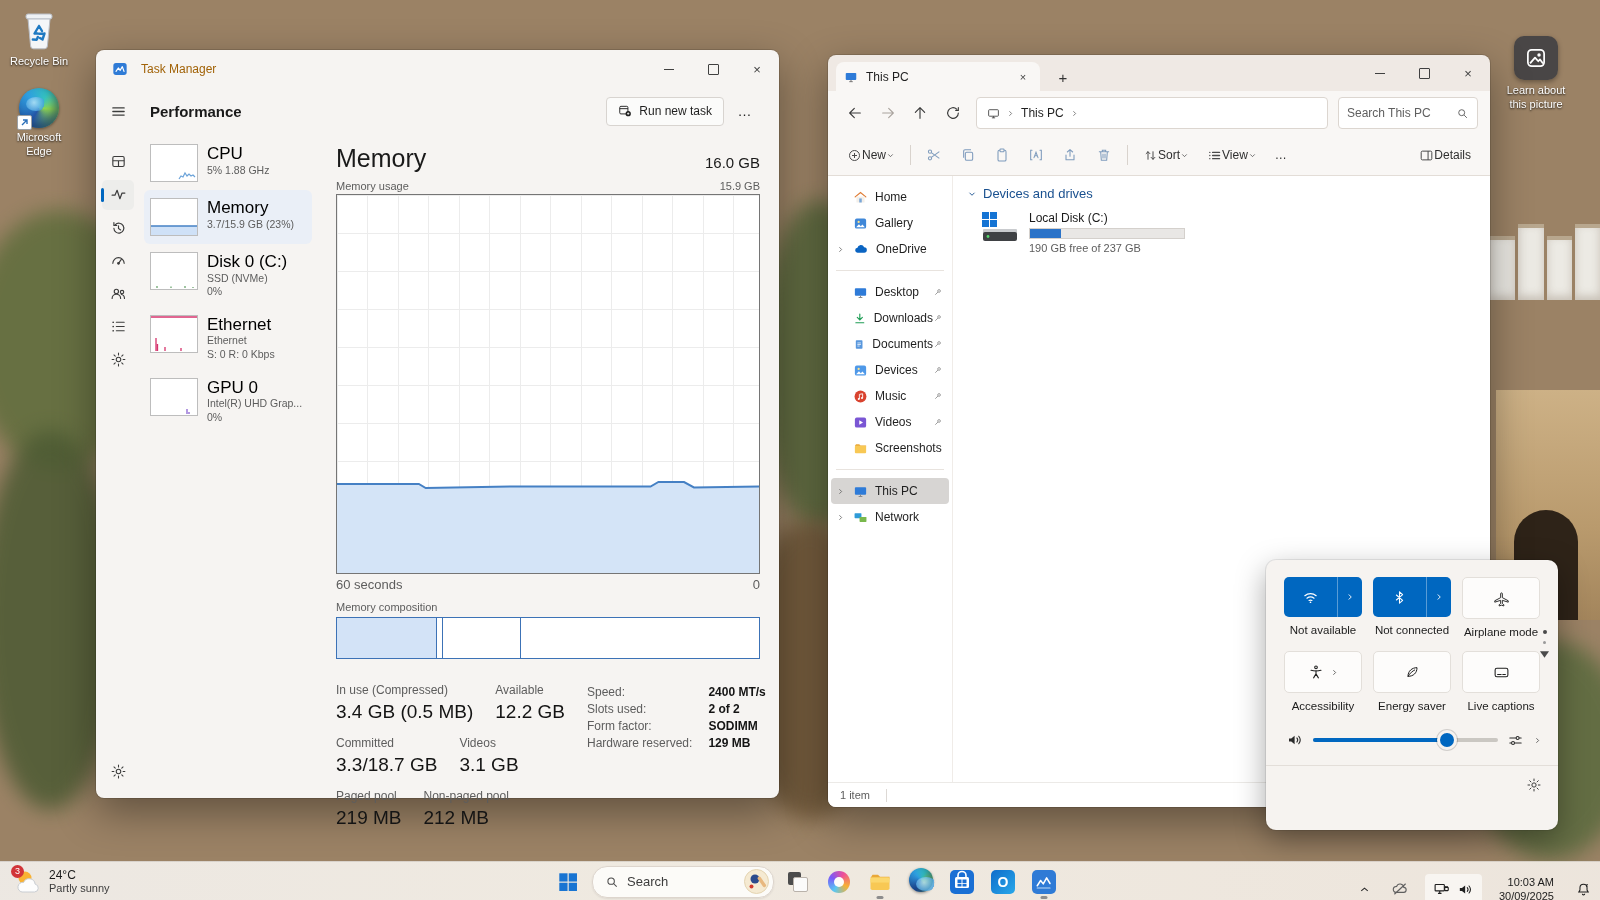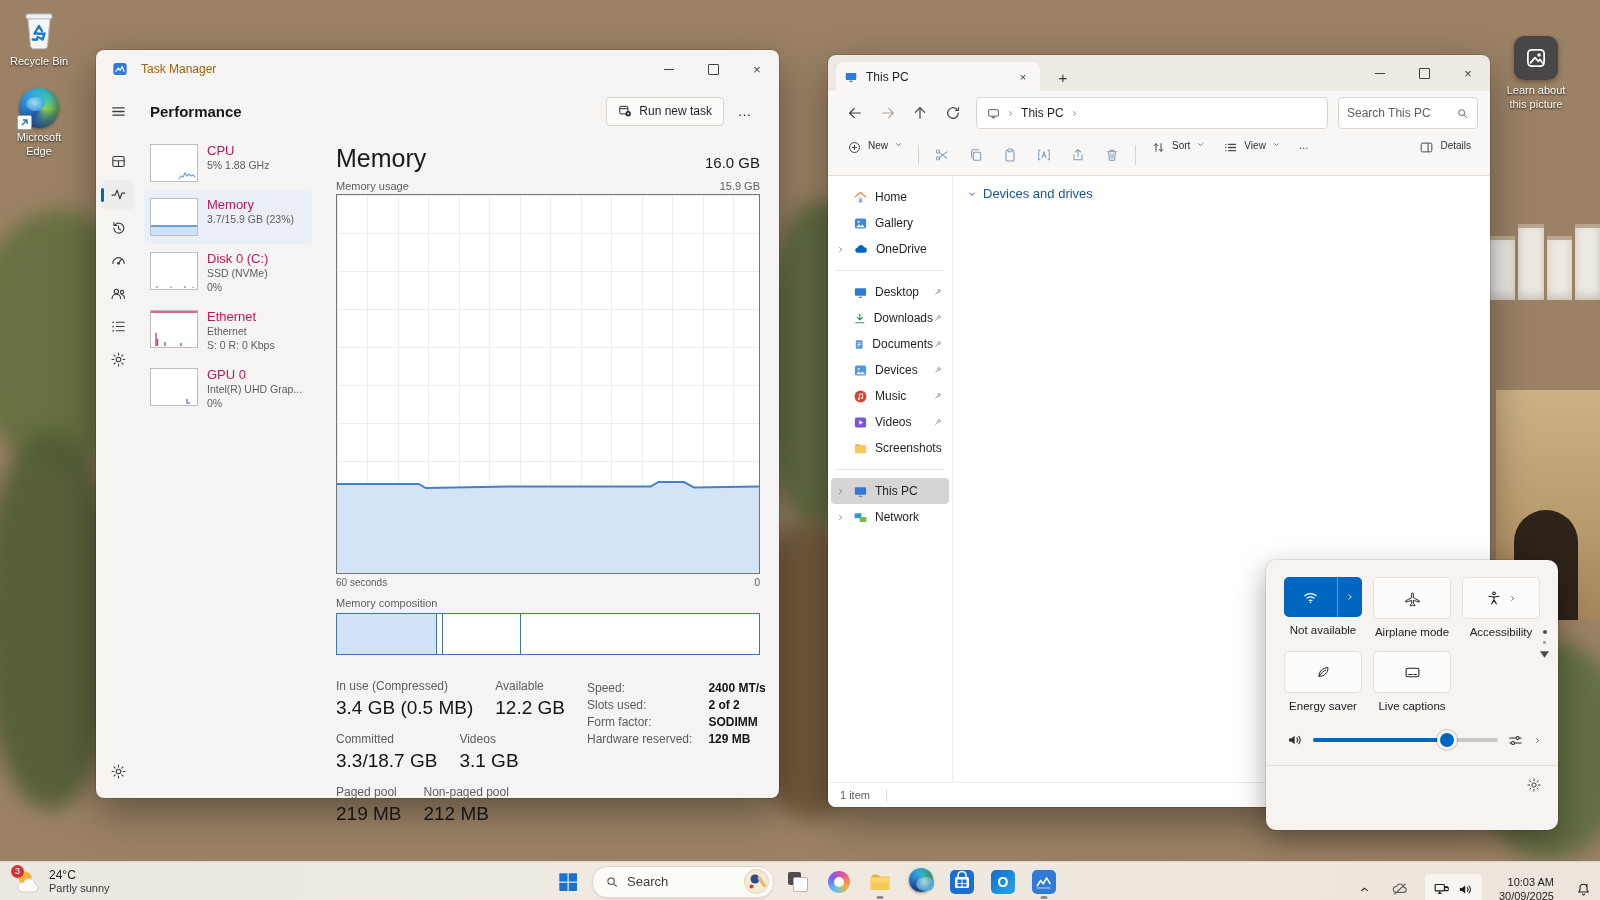--- a/index.html
+++ b/index.html
@@ -69,7 +69,7 @@
   .perf-item{display:flex;gap:9px;padding:8px 5px 8px 6px;border-radius:6px;align-items:flex-start}
   .perf-item.sel{background:#eaeff7}
   .thumb{width:46px;height:36px;border:1px solid #bdbdbd;background:#fff;flex:0 0 auto}
-  .pi-name{font-size:13px;color:#be185d;line-height:1.15}
+  .pi-name{font-size:17px;color:#000000;line-height:1.15}
   .pi-sub{font-size:10.5px;color:#5d5d5d;line-height:1.3}
   .perf-detail{flex:1;margin-left:24px;min-width:0}
   .d-titlerow{display:flex;justify-content:space-between;align-items:flex-end;margin-top:10px}

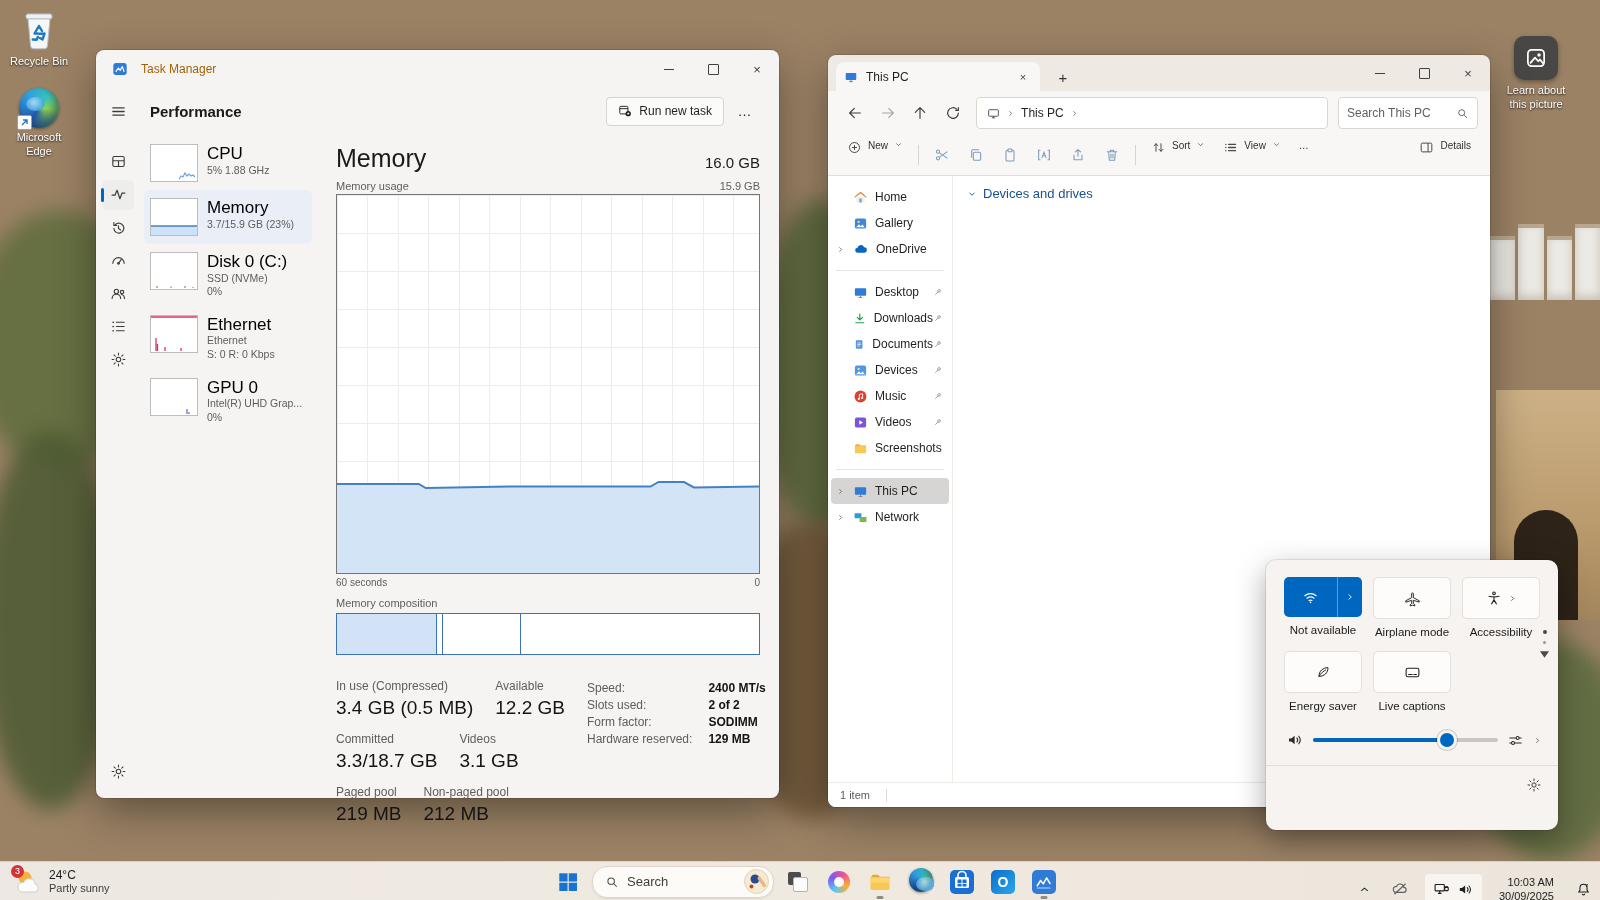--- a/index.html
+++ b/index.html
@@ -111,7 +111,7 @@
         display:flex;align-items:center;padding:0 8px;font-size:12px;color:#5f5f5f}
   .fe-search span{flex:1}
   .fe-toolbar{height:40px;background:#f9f7f5;border-bottom:1px solid #e3ddd7;display:flex;align-items:center;padding:0 10px}
-  .tbtn{display:flex;gap:6px;height:30px;padding:0 9px;border-radius:4px;font-size:10px;color:#2f2f2f}
+  .tbtn{display:flex;align-items:center;height:30px;padding:0 9px;border-radius:4px;font-size:12px;color:#2f2f2f}
   .tico{width:34px;height:30px;display:flex;align-items:center;justify-content:center;border-radius:4px}
   .tdiv{width:1px;height:20px;background:#d9d3cd;margin:0 6px}
   .fe-body{flex:1;display:flex;background:#fff;min-height:0}

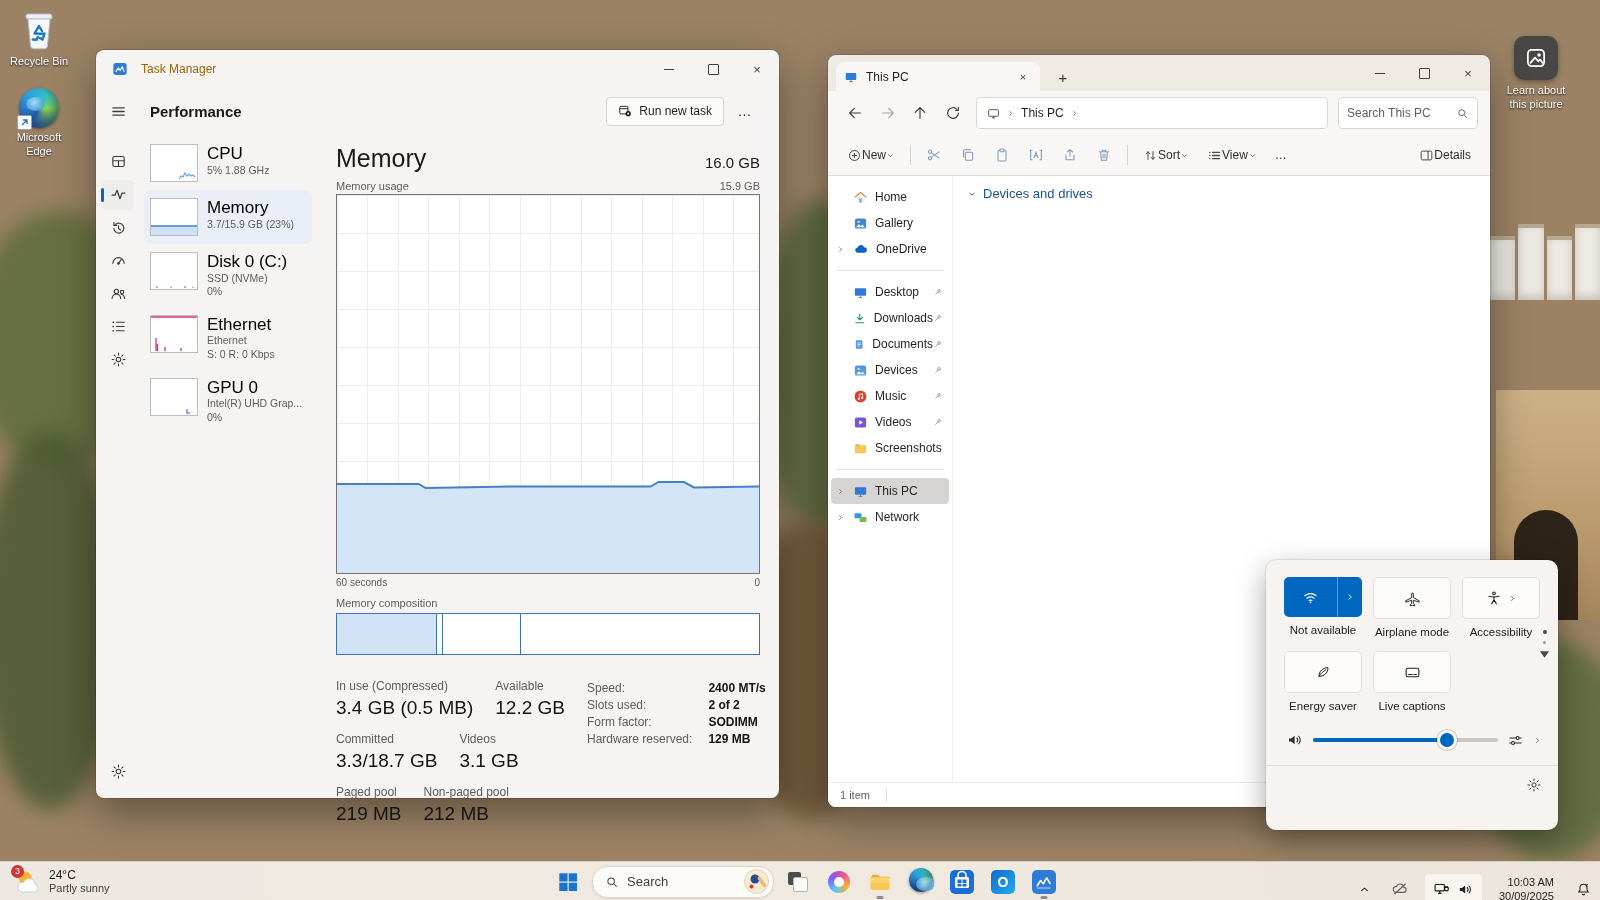--- a/index.html
+++ b/index.html
@@ -756,6 +756,24 @@
           </svg>
         <span>Devices and drives</span>
       </div>
+      <div class="drive">
+        <svg width="38" height="32" viewBox="0 0 38 32">
+          <rect x="1" y="1" width="7" height="7" fill="#1574d4"></rect>
+            <rect x="9" y="1" width="7" height="7" fill="#1574d4"></rect>
+          <rect x="1" y="9" width="7" height="7" fill="#1574d4"></rect>
+            <rect x="9" y="9" width="7" height="7" fill="#1574d4"></rect>
+          <rect x="2" y="18" width="34" height="5" rx="1" fill="#c9cbce"></rect>
+          <rect x="2" y="21" width="34" height="9" rx="2" fill="#3f4144"></rect>
+          <circle cx="7" cy="25.5" r="1.4" fill="#53d769"></circle>
+        </svg>
+        <div>
+          <div class="drive-name">Local Disk (C:)</div>
+          <div class="drive-bar">
+            <div class="drive-fill" style="width: 20%;"></div>
+          </div>
+          <div class="drive-free">190 GB free of 237 GB</div>
+        </div>
+      </div>
     </div>
   </div>
 

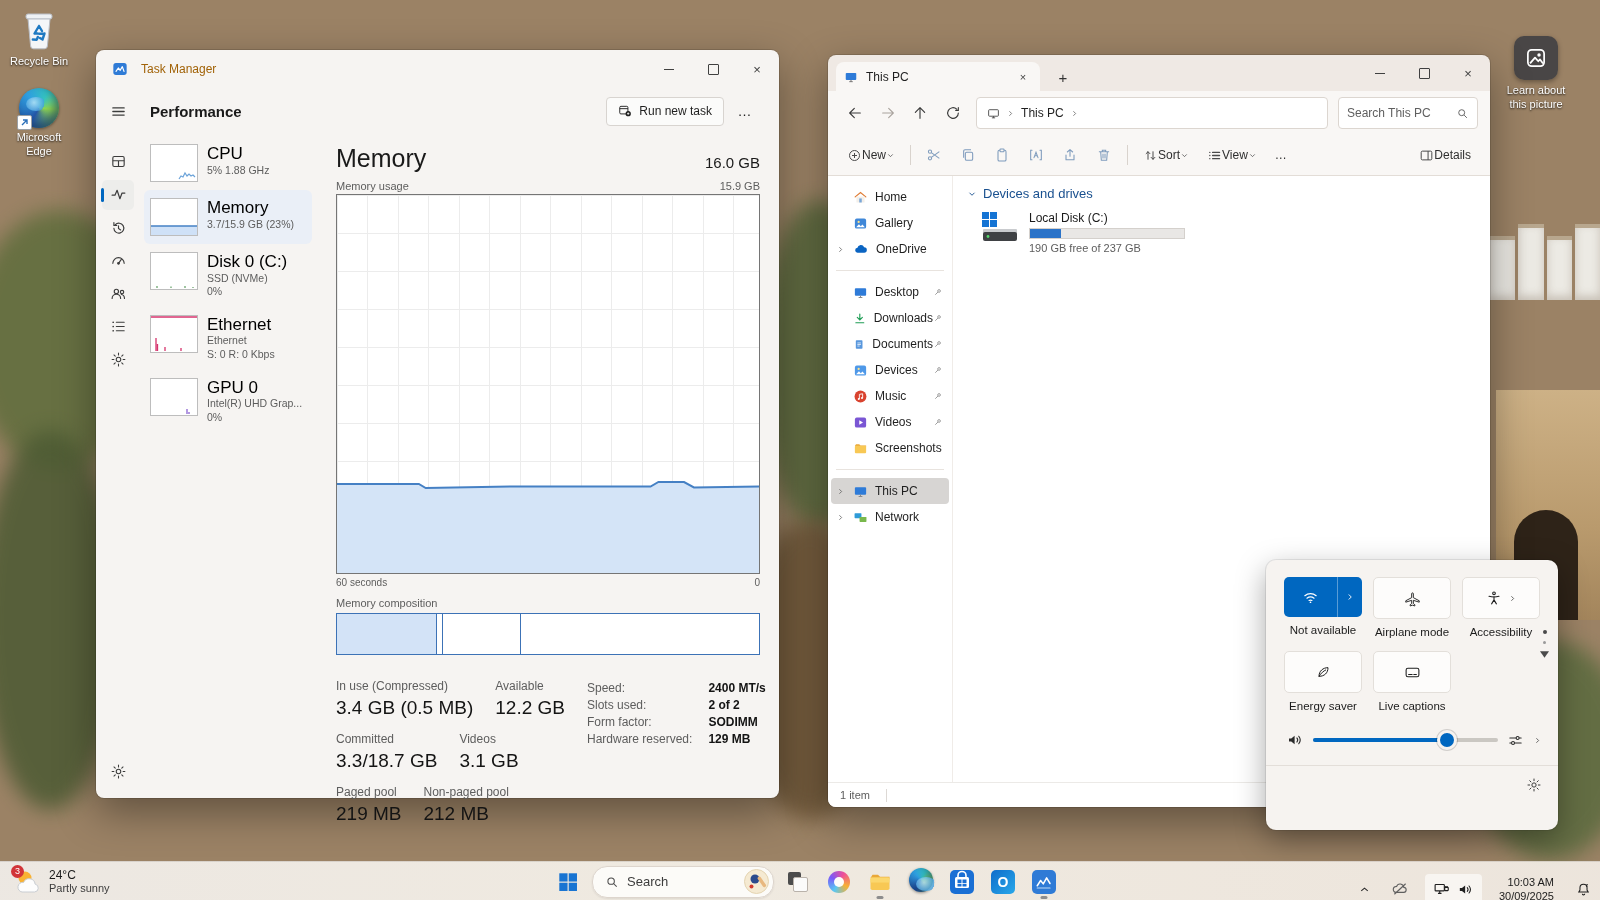--- a/index.html
+++ b/index.html
@@ -80,7 +80,7 @@
       repeating-linear-gradient(to right,#ececec 0,#ececec 1px,transparent 1px,transparent 30.5px),
       repeating-linear-gradient(to bottom,#ececec 0,#ececec 1px,transparent 1px,transparent 38px),#fff;overflow:hidden}
   .chart svg{position:absolute;inset:0;width:100%;height:100%}
-  .d-axis{display:flex;justify-content:space-between;font-size:10px;color:#5d5d5d;margin-top:3px}
+  .d-axis{display:flex;justify-content:space-between;font-size:13px;color:#5d5d5d;margin-top:3px}
   .comp-label{font-size:11px;color:#5d5d5d;margin-top:9px;margin-bottom:4px}
   .comp-bar{height:40px;border:1px solid #3c72b6;display:flex;background:#fff}
   .comp-bar .seg{height:100%;box-sizing:border-box}

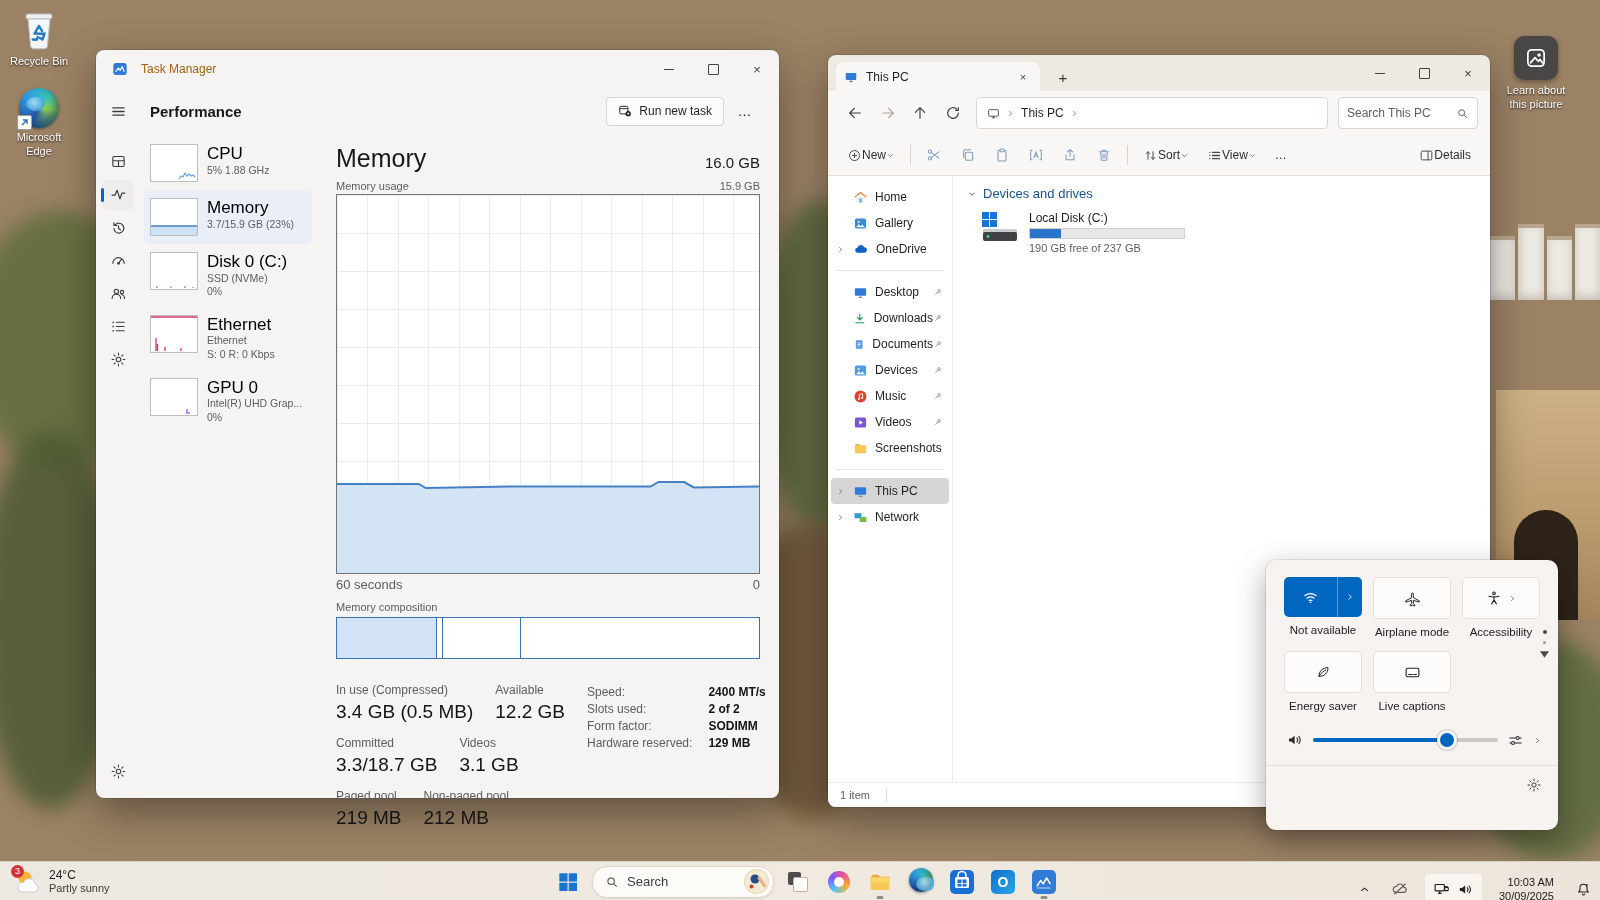--- a/index.html
+++ b/index.html
@@ -803,6 +803,22 @@
       <div class="tile-label">Not available</div>
     </div>
     <div>
+      <div class="tile on">
+        <span class="half">
+          <svg width="15" height="15" viewBox="0 0 24 24" fill="none" stroke="#fff" stroke-width="1.7" stroke-linecap="round" stroke-linejoin="round">
+              <path d="M12 3v18l5-4.5L7 8M12 3l5 4.5L7 16"></path>
+            </svg>
+        </span>
+        <span class="vsep"></span>
+        <span class="chevside">
+          <svg width="10" height="10" viewBox="0 0 24 24" fill="none" stroke="#fff" stroke-width="2.2">
+              <path d="M9 6l6 6-6 6"></path>
+            </svg>
+        </span>
+      </div>
+      <div class="tile-label">Not connected</div>
+    </div>
+    <div>
       <div class="tile off">
         <svg width="17" height="17" viewBox="0 0 24 24">
             <path d="M21.5 15.2l-8.3-4.4V5.3a1.2 1.2 0 0 0-2.4 0v5.5l-8.3 4.4v2l8.3-2.6v4.6l-2.1 1.6v1.7l3.3-1 3.3 1v-1.7l-2.1-1.6v-4.6l8.3 2.6z" fill="none" stroke="#1f1f1f" stroke-width="1.3" stroke-linejoin="round"></path>

